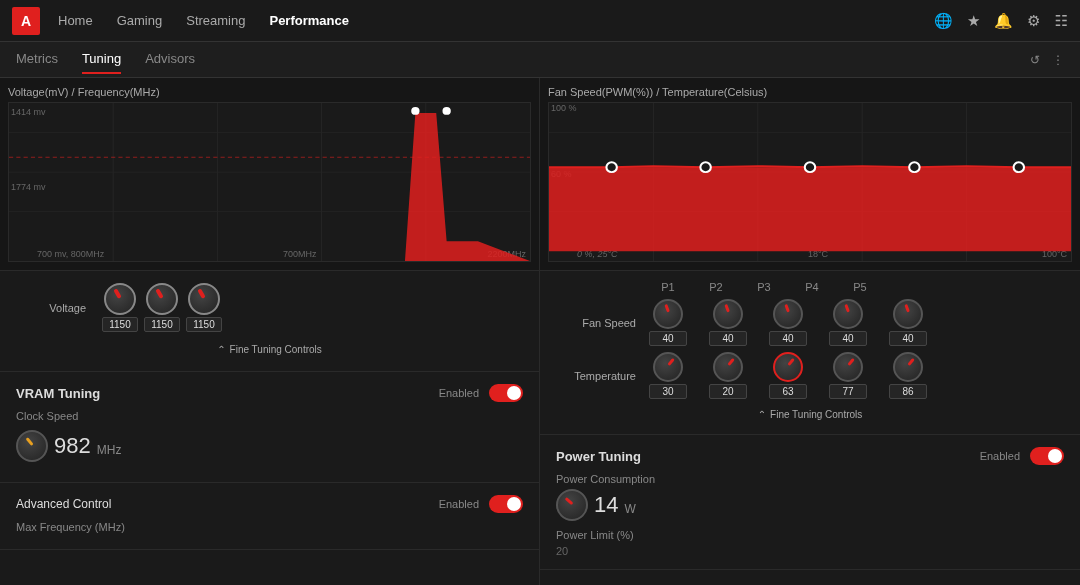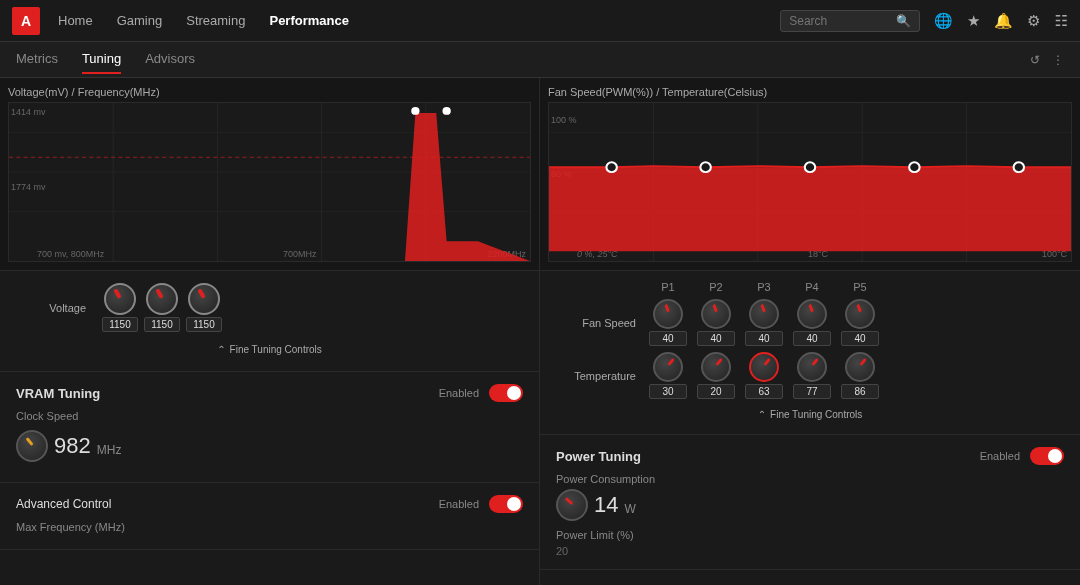--- a/index.html
+++ b/index.html
@@ -380,10 +380,6 @@
   </div>
   <div class="nav-spacer"></div>
   <div class="nav-right">
-    <div class="search-box">
-      <input type="text" placeholder="Search" style="">
-      <span style="color:#888;font-size:12px;">🔍</span>
-    </div>
     <span class="icon-btn">🌐</span>
     <span class="icon-btn">★</span>
     <span class="icon-btn">🔔</span>

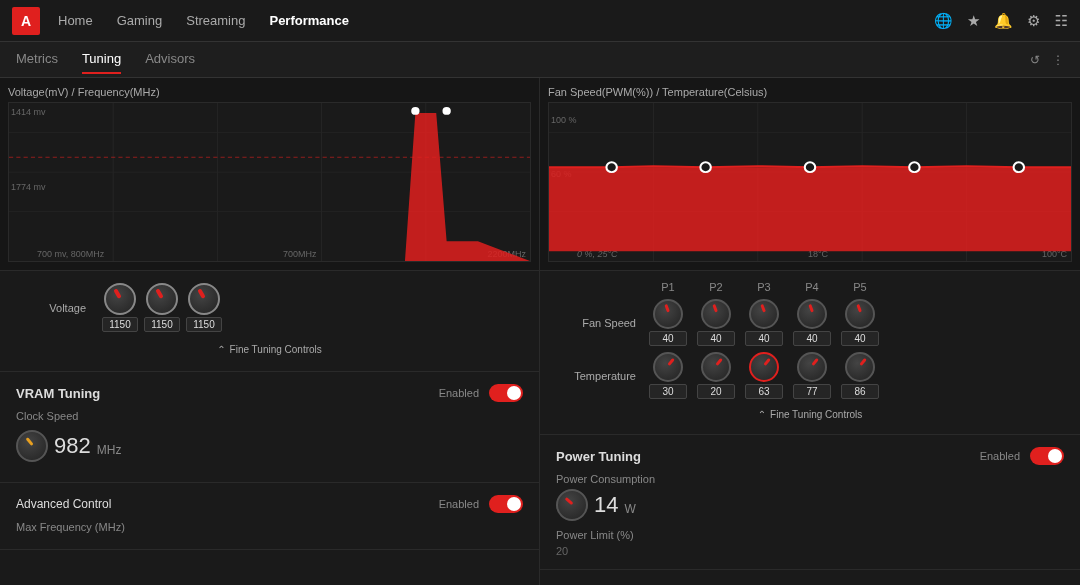--- a/index.html
+++ b/index.html
@@ -493,7 +493,7 @@
     <div class="chart-section">
       <div class="chart-title">Fan Speed(PWM(%)) / Temperature(Celsius)</div>
       <div class="chart-area">
-        <span class="chart-label-left" style="top:12px;">100 %</span>
+        <span class="chart-label-left" style="top:0;">100 %</span>
         <span class="chart-label-left" style="top:42%;">60 %</span>
         <span class="chart-label-bottom" style="left:4px;font-style:italic;">0 %, 25°C</span>
         <span class="chart-label-bottom" style="left:45%;">18°C</span>

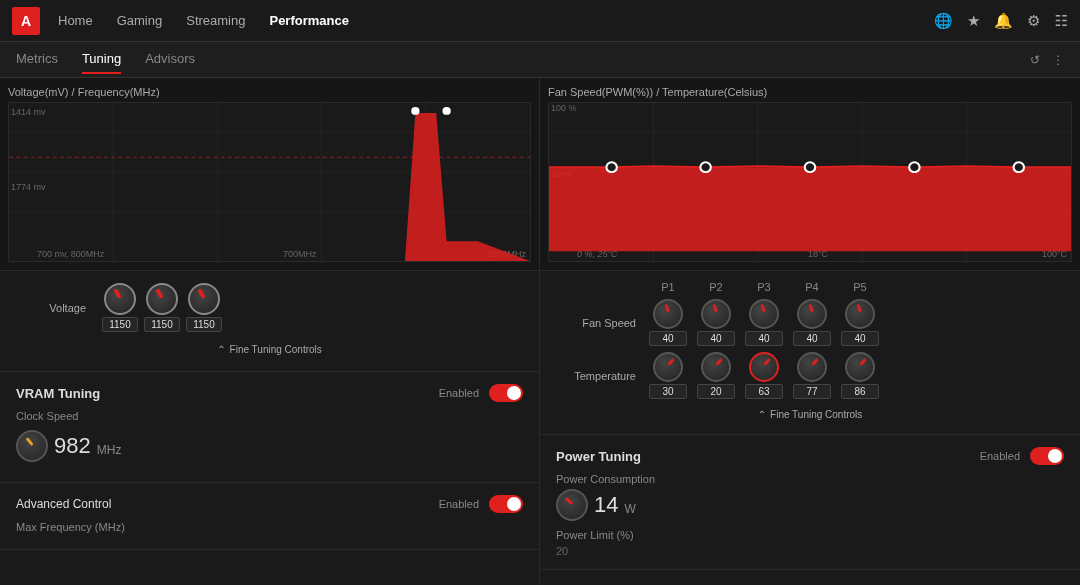--- a/index.html
+++ b/index.html
@@ -325,7 +325,7 @@
       margin-right: 10px;
     }
     .fan-knob-group {
-      display: flex; gap: 4px;
+      display: flex; gap: 16px;
     }
     .fan-knob-wrap {
       width: 44px;

